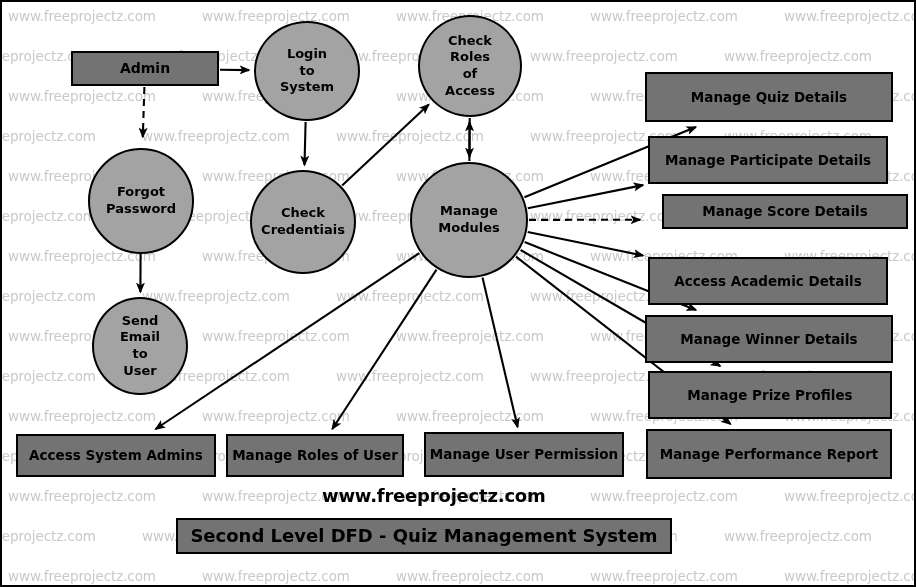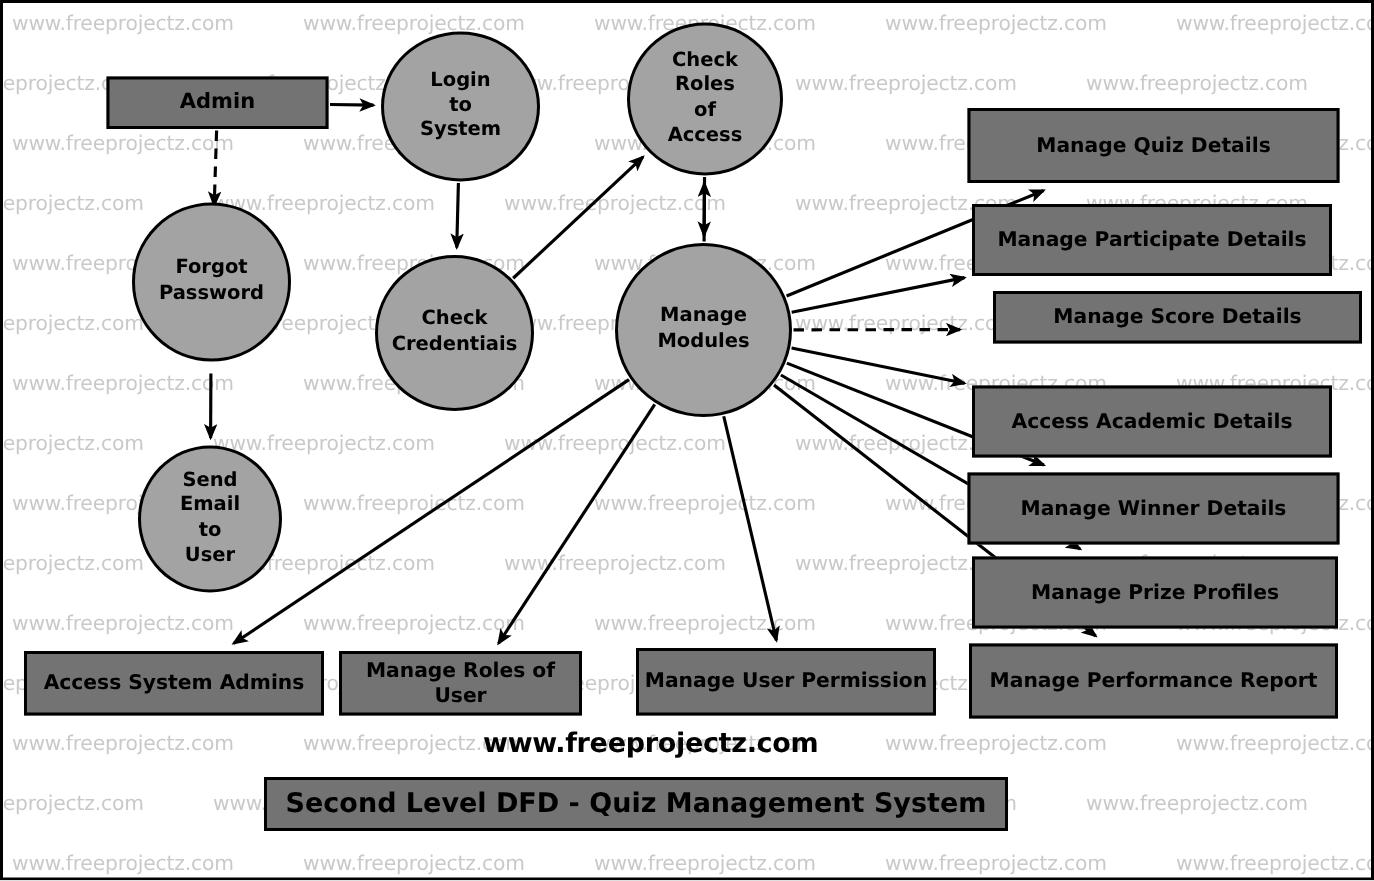--- a/index.html
+++ b/index.html
@@ -207,7 +207,7 @@
       <div class="node ellipse" style="left: 418px; top: 15px; width: 104px; height: 102px;">
         <div class="lbl">Check<br>Roles<br>of<br>Access</div>
       </div>
-      <div class="node ellipse" style="left: 88px; top: 135px; width: 106px; height: 106px;">
+      <div class="node ellipse" style="left: 88px; top: 148px; width: 106px; height: 106px;">
         <div class="lbl">Forgot<br>Password</div>
       </div>
       <div class="node ellipse" style="left: 250px; top: 170px; width: 106px; height: 104px;">

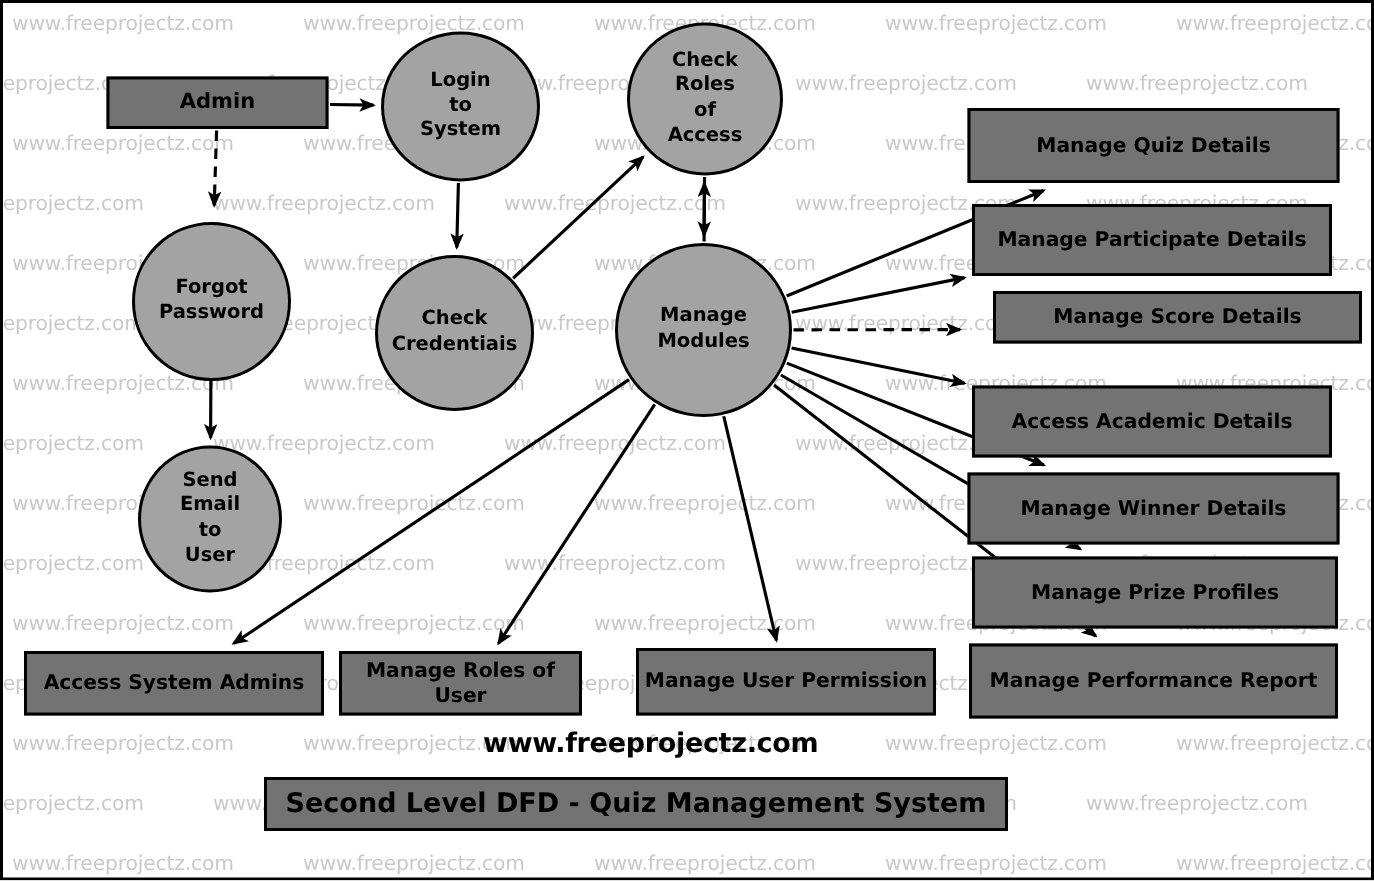--- a/index.html
+++ b/index.html
@@ -246,7 +246,7 @@
       <div class="node box datastore" style="left: 16px; top: 434px; width: 200px; height: 43px;">
         <div class="lbl">Access System Admins</div>
       </div>
-      <div class="node box datastore" style="left: 226px; top: 434px; width: 162px; height: 43px;">
+      <div class="node box datastore" style="left: 226px; top: 434px; width: 178px; height: 43px;">
         <div class="lbl">Manage Roles of User</div>
       </div>
       <div class="node box datastore" style="left: 424px; top: 432px; width: 200px; height: 45px;">

